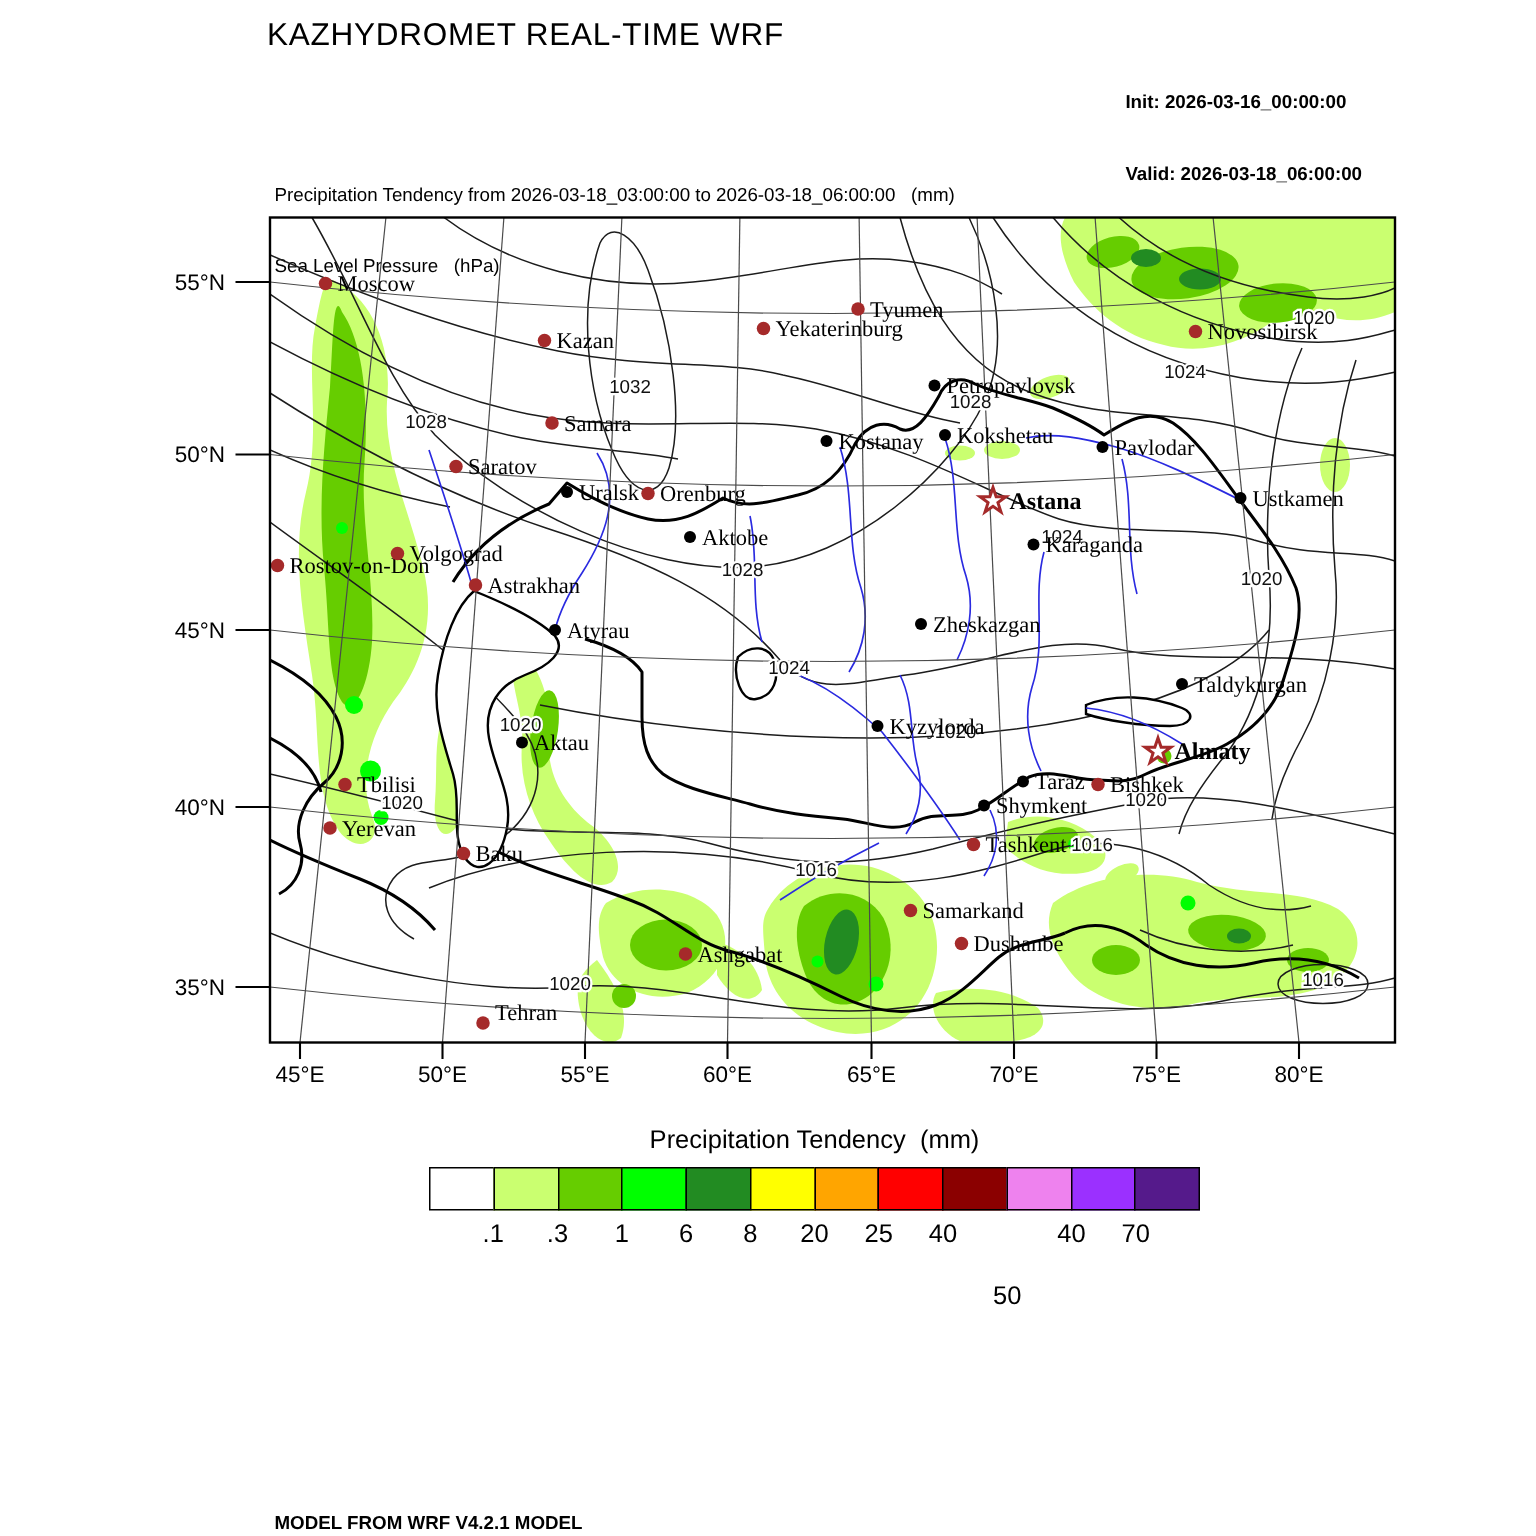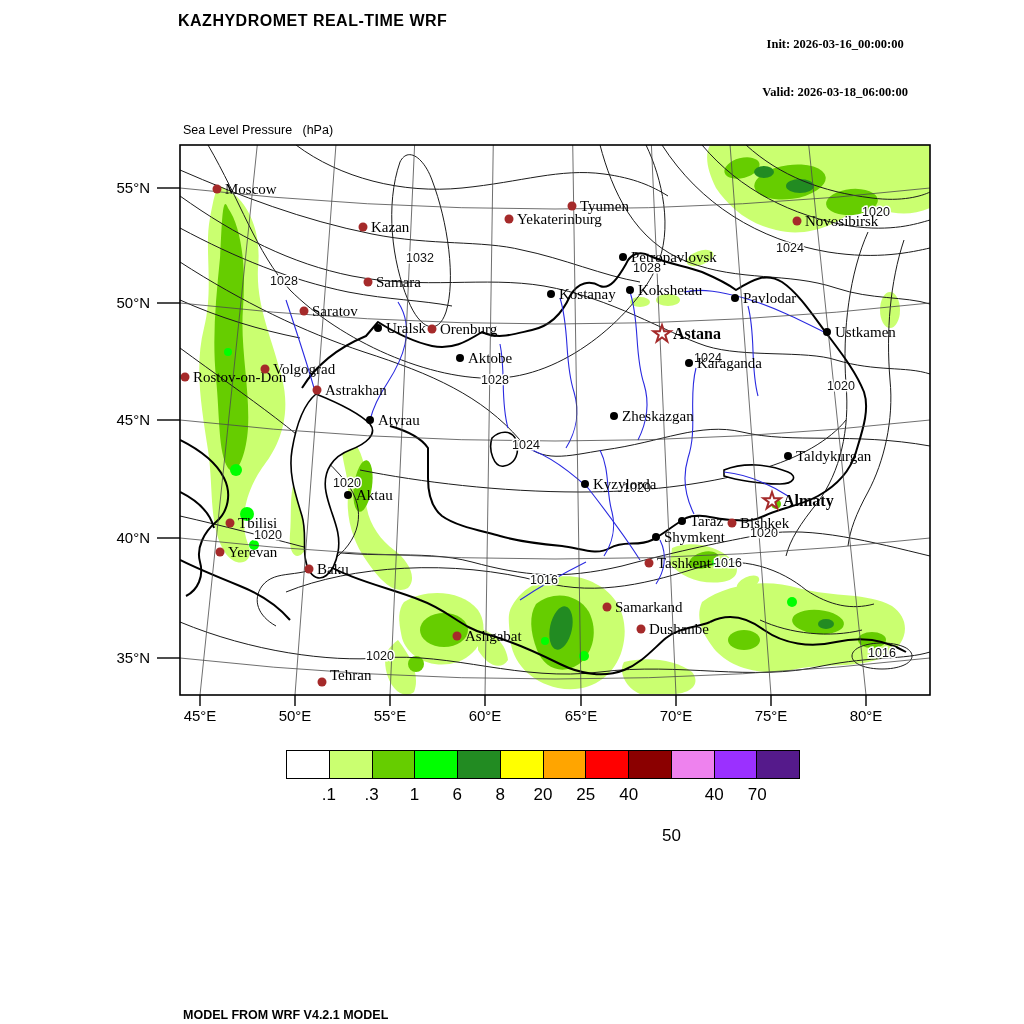--- a/index.html
+++ b/index.html
@@ -5,7 +5,7 @@
   html,body{margin:0;padding:0;background:#fff;}
   body{width:1024px;height:1024px;position:relative;font-family:"Liberation Sans",sans-serif;color:#000;overflow:hidden;}
   .abs{position:absolute;}
-  #title{left:178px;top:12px;font-size:16px;font-weight:bold;letter-spacing:.5px;}
+  #title{left:178px;top:12px;font-size:21px;font-weight:normal;letter-spacing:.5px;}
   #initvalid{right:116px;top:4px;font-size:12.5px;font-weight:bold;text-align:center;line-height:16px;white-space:pre;font-family:Liberation Serif, serif;}
   #subtitle{left:183px;top:92px;font-size:12.5px;line-height:15.5px;white-space:pre;}
   #mapsvg{left:0;top:0;width:1024px;height:1024px;}

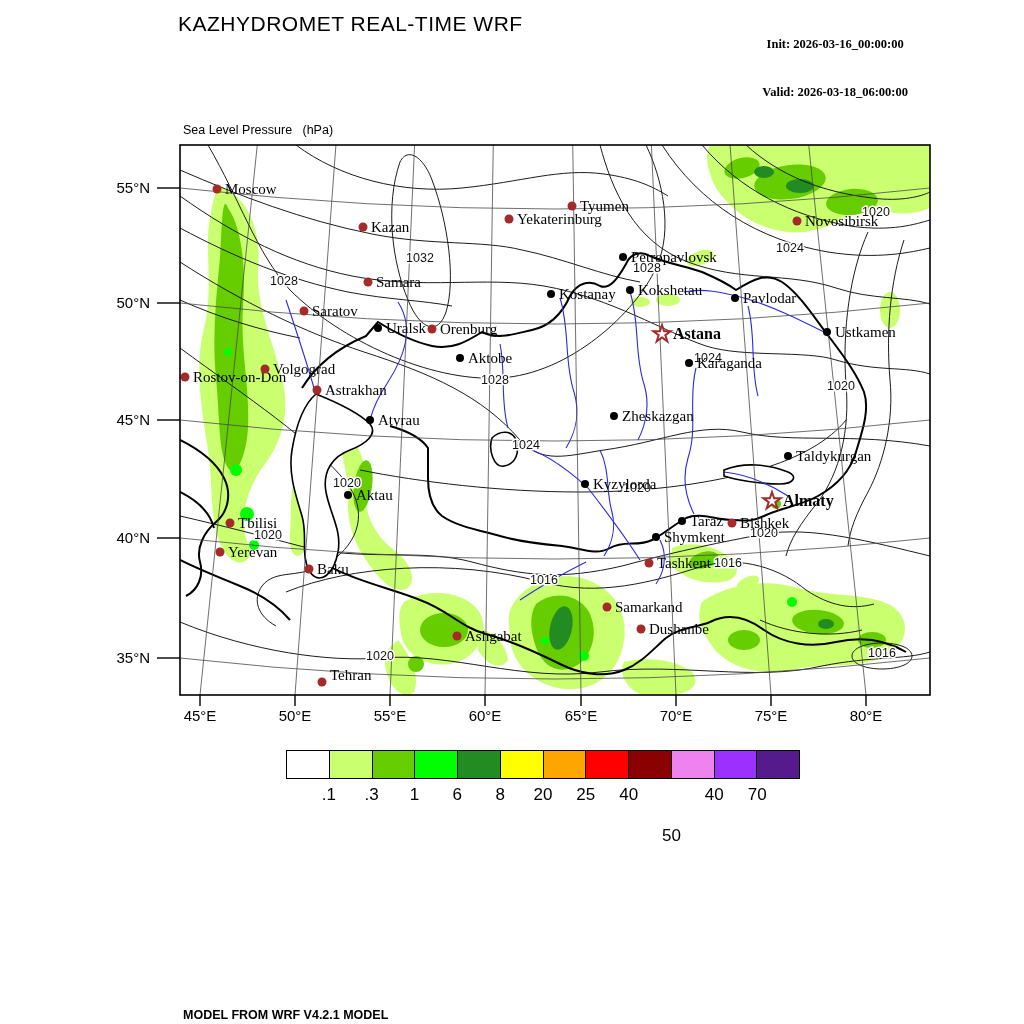--- a/index.html
+++ b/index.html
@@ -6,7 +6,7 @@
   body{width:1024px;height:1024px;position:relative;font-family:"Liberation Sans",sans-serif;color:#000;overflow:hidden;}
   .abs{position:absolute;}
   #title{left:178px;top:12px;font-size:21px;font-weight:normal;letter-spacing:.5px;}
-  #initvalid{right:116px;top:4px;font-size:12.5px;font-weight:bold;text-align:center;line-height:16px;white-space:pre;font-family:Liberation Serif, serif;}
+  #initvalid{right:116px;top:28px;font-size:12.5px;font-weight:bold;text-align:left;line-height:16px;white-space:pre;}
   #subtitle{left:183px;top:92px;font-size:12.5px;line-height:15.5px;white-space:pre;}
   #mapsvg{left:0;top:0;width:1024px;height:1024px;}
   #legend{left:286px;top:750px;width:514px;}

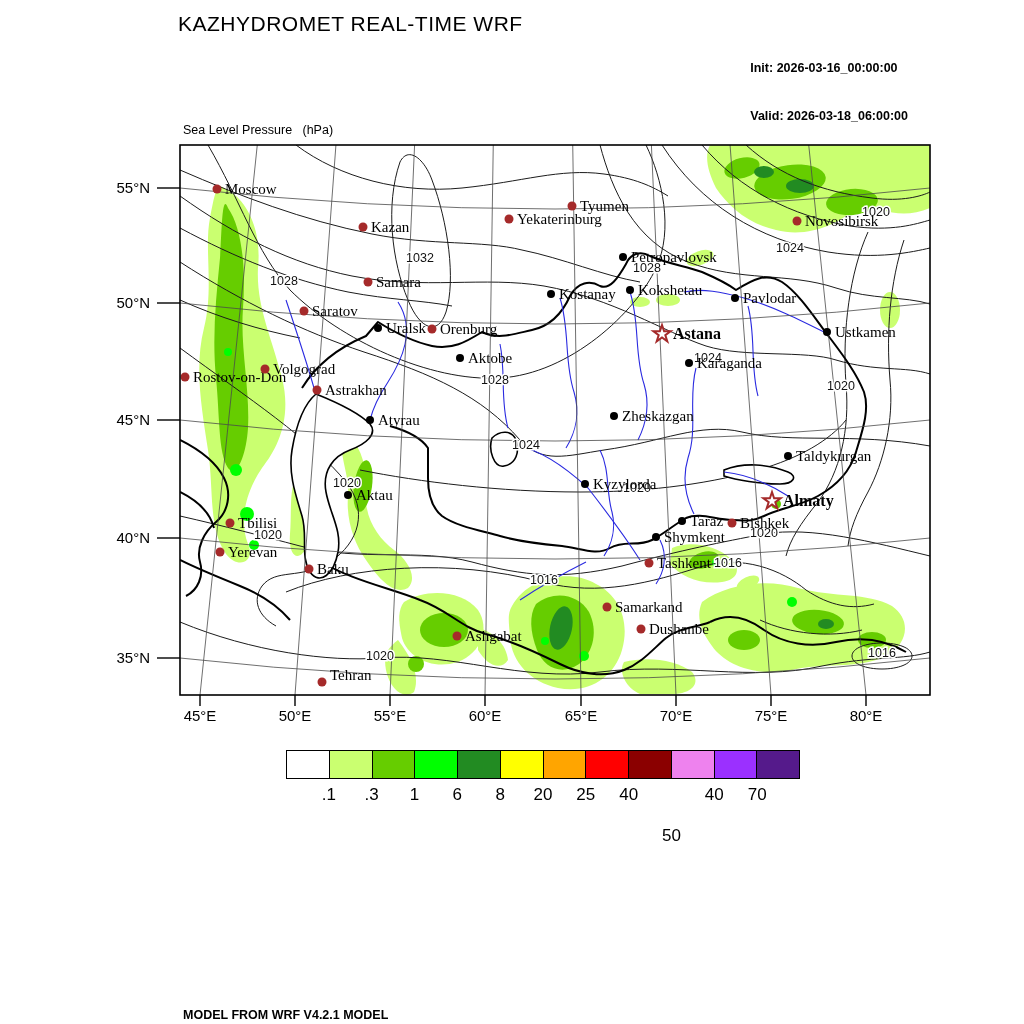--- a/index.html
+++ b/index.html
@@ -42,6 +42,7 @@
   <div>Valid: 2026-03-18_06:00:00</div>
 </div>
 <div class="abs" id="subtitle">
+  <div>Precipitation Tendency from 2026-03-18_03:00:00 to 2026-03-18_06:00:00   (mm)</div>
   <div>Sea Level Pressure   (hPa)</div>
 </div>
 

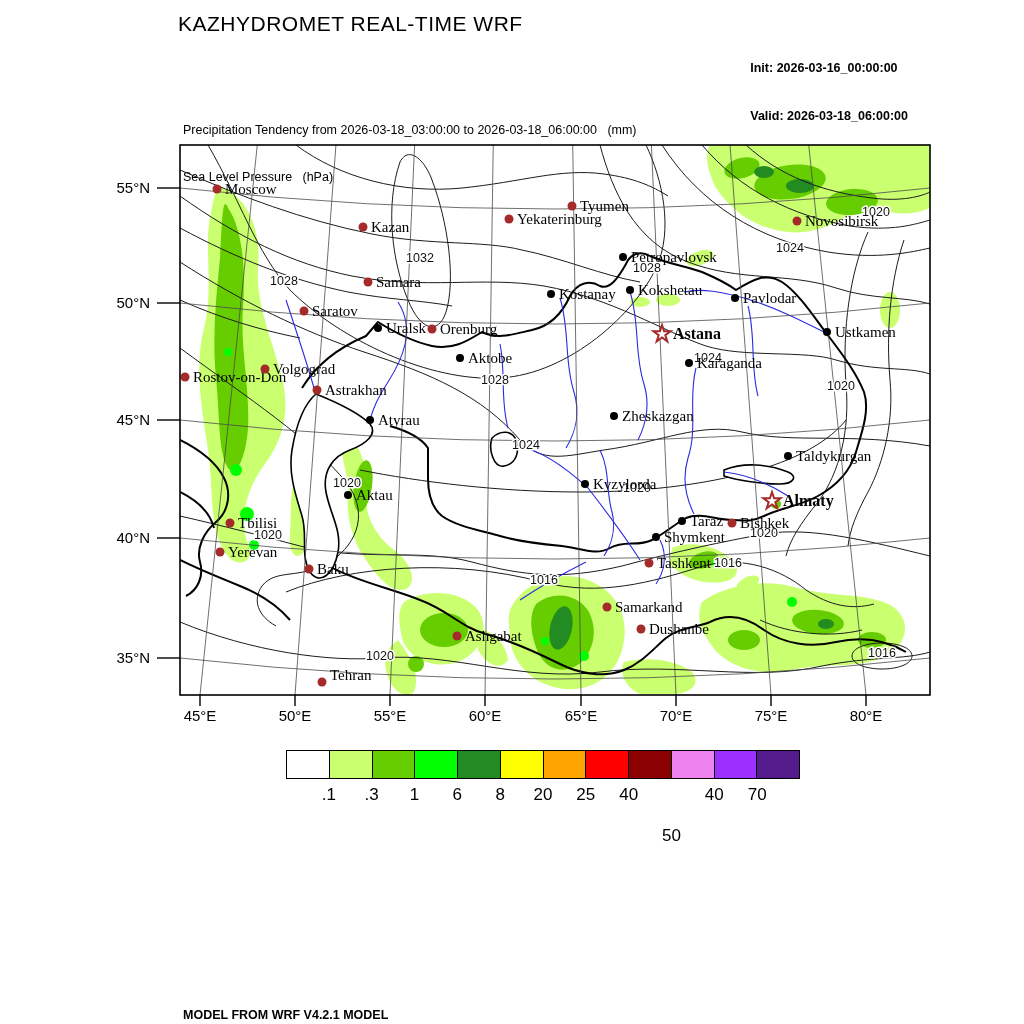--- a/index.html
+++ b/index.html
@@ -304,6 +304,7 @@
 </svg>
 
 <div class="abs" id="legend">
+  <div id="legend-title">Precipitation Tendency  (mm)</div>
   <div id="sw">
       <div class="sw" style="background: rgb(255, 255, 255);"></div>
       <div class="sw" style="background: rgb(202, 255, 112);"></div>

